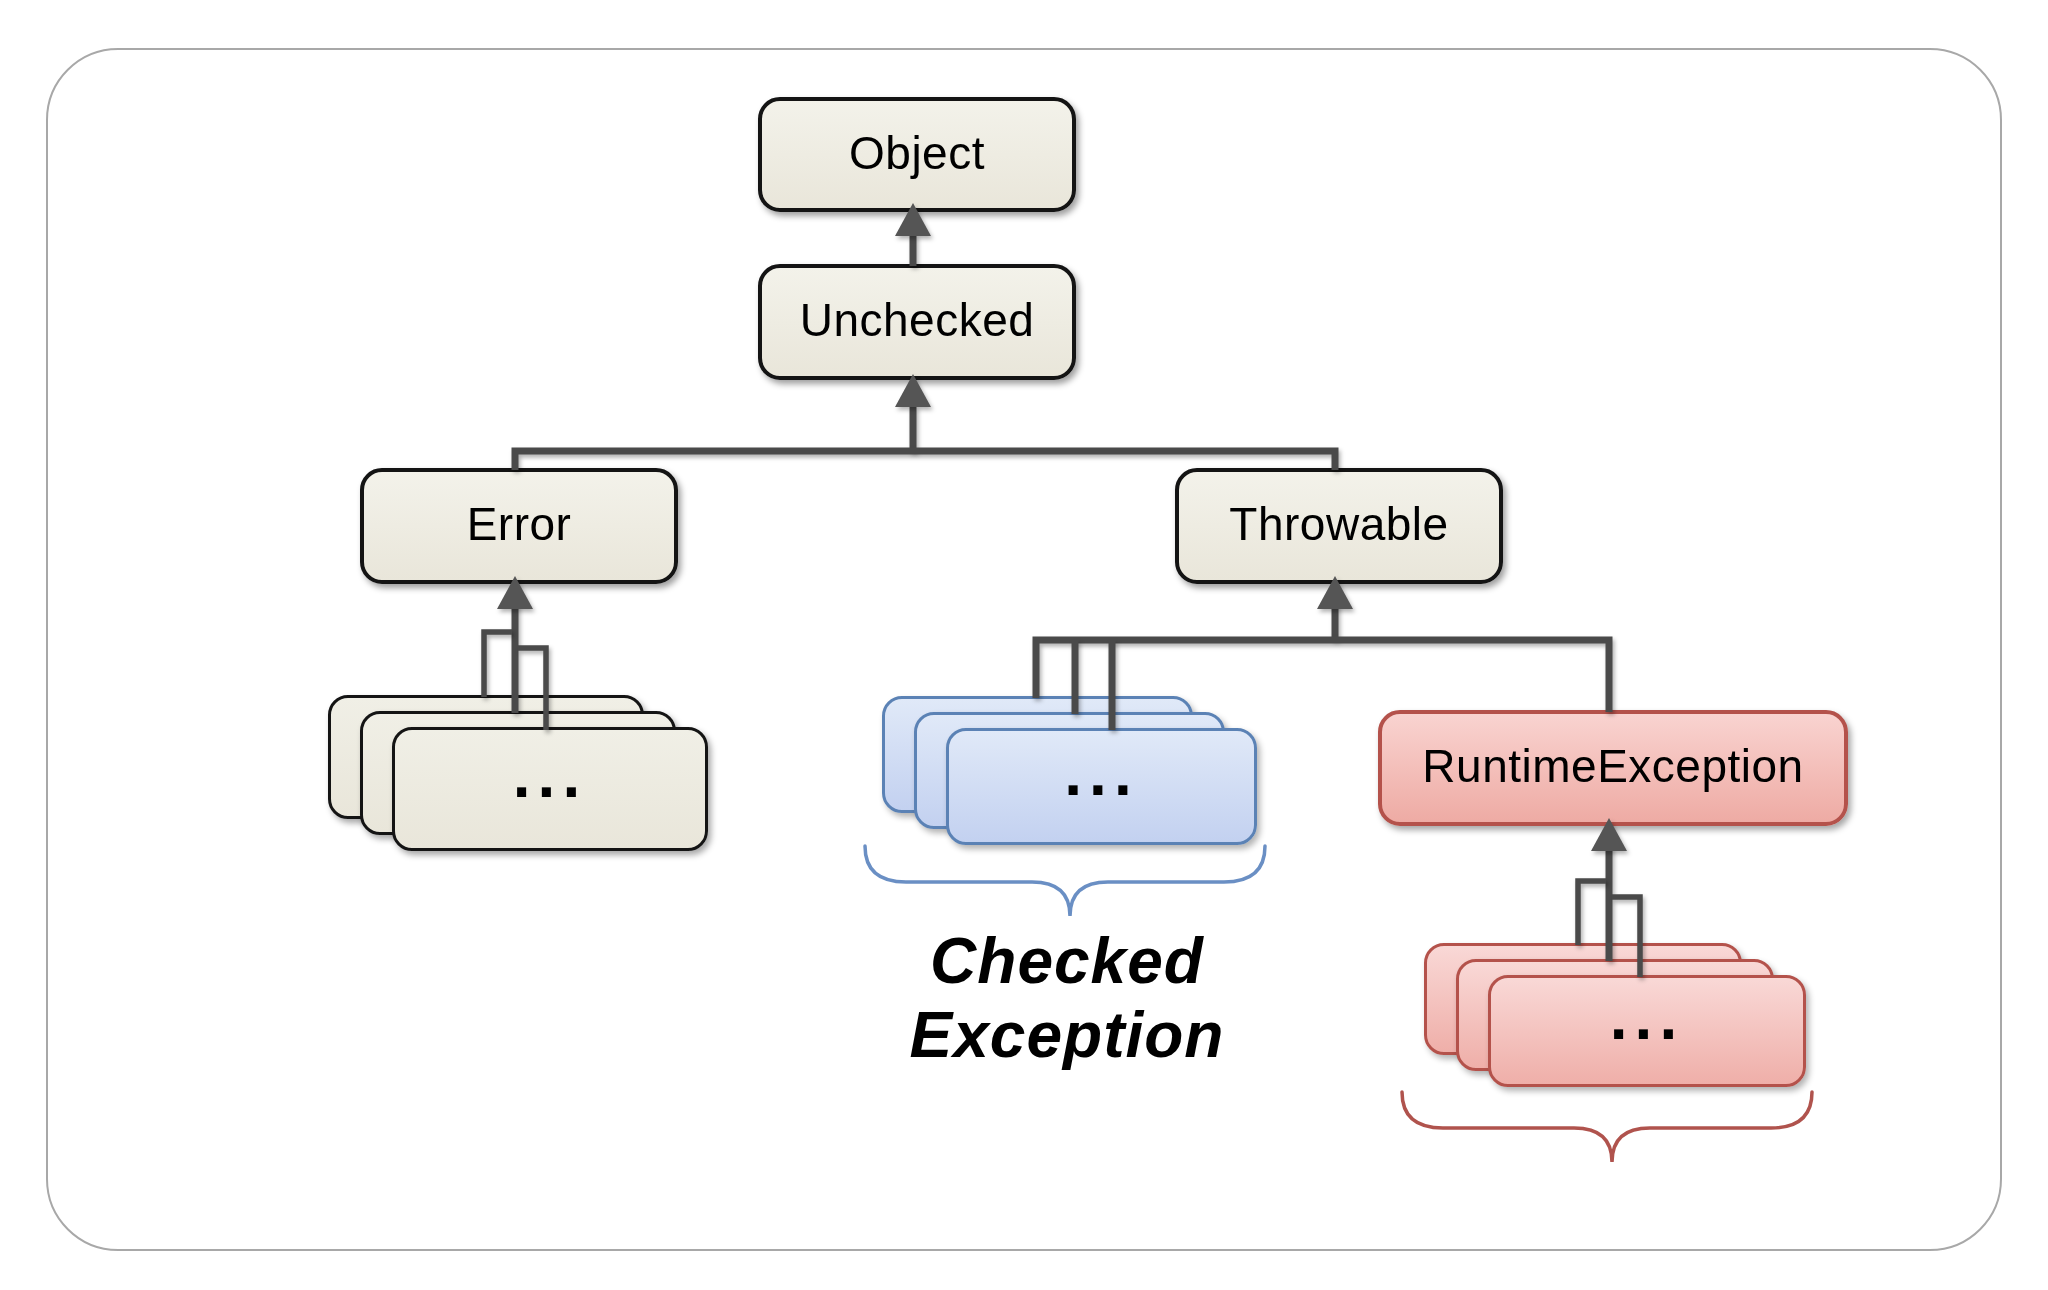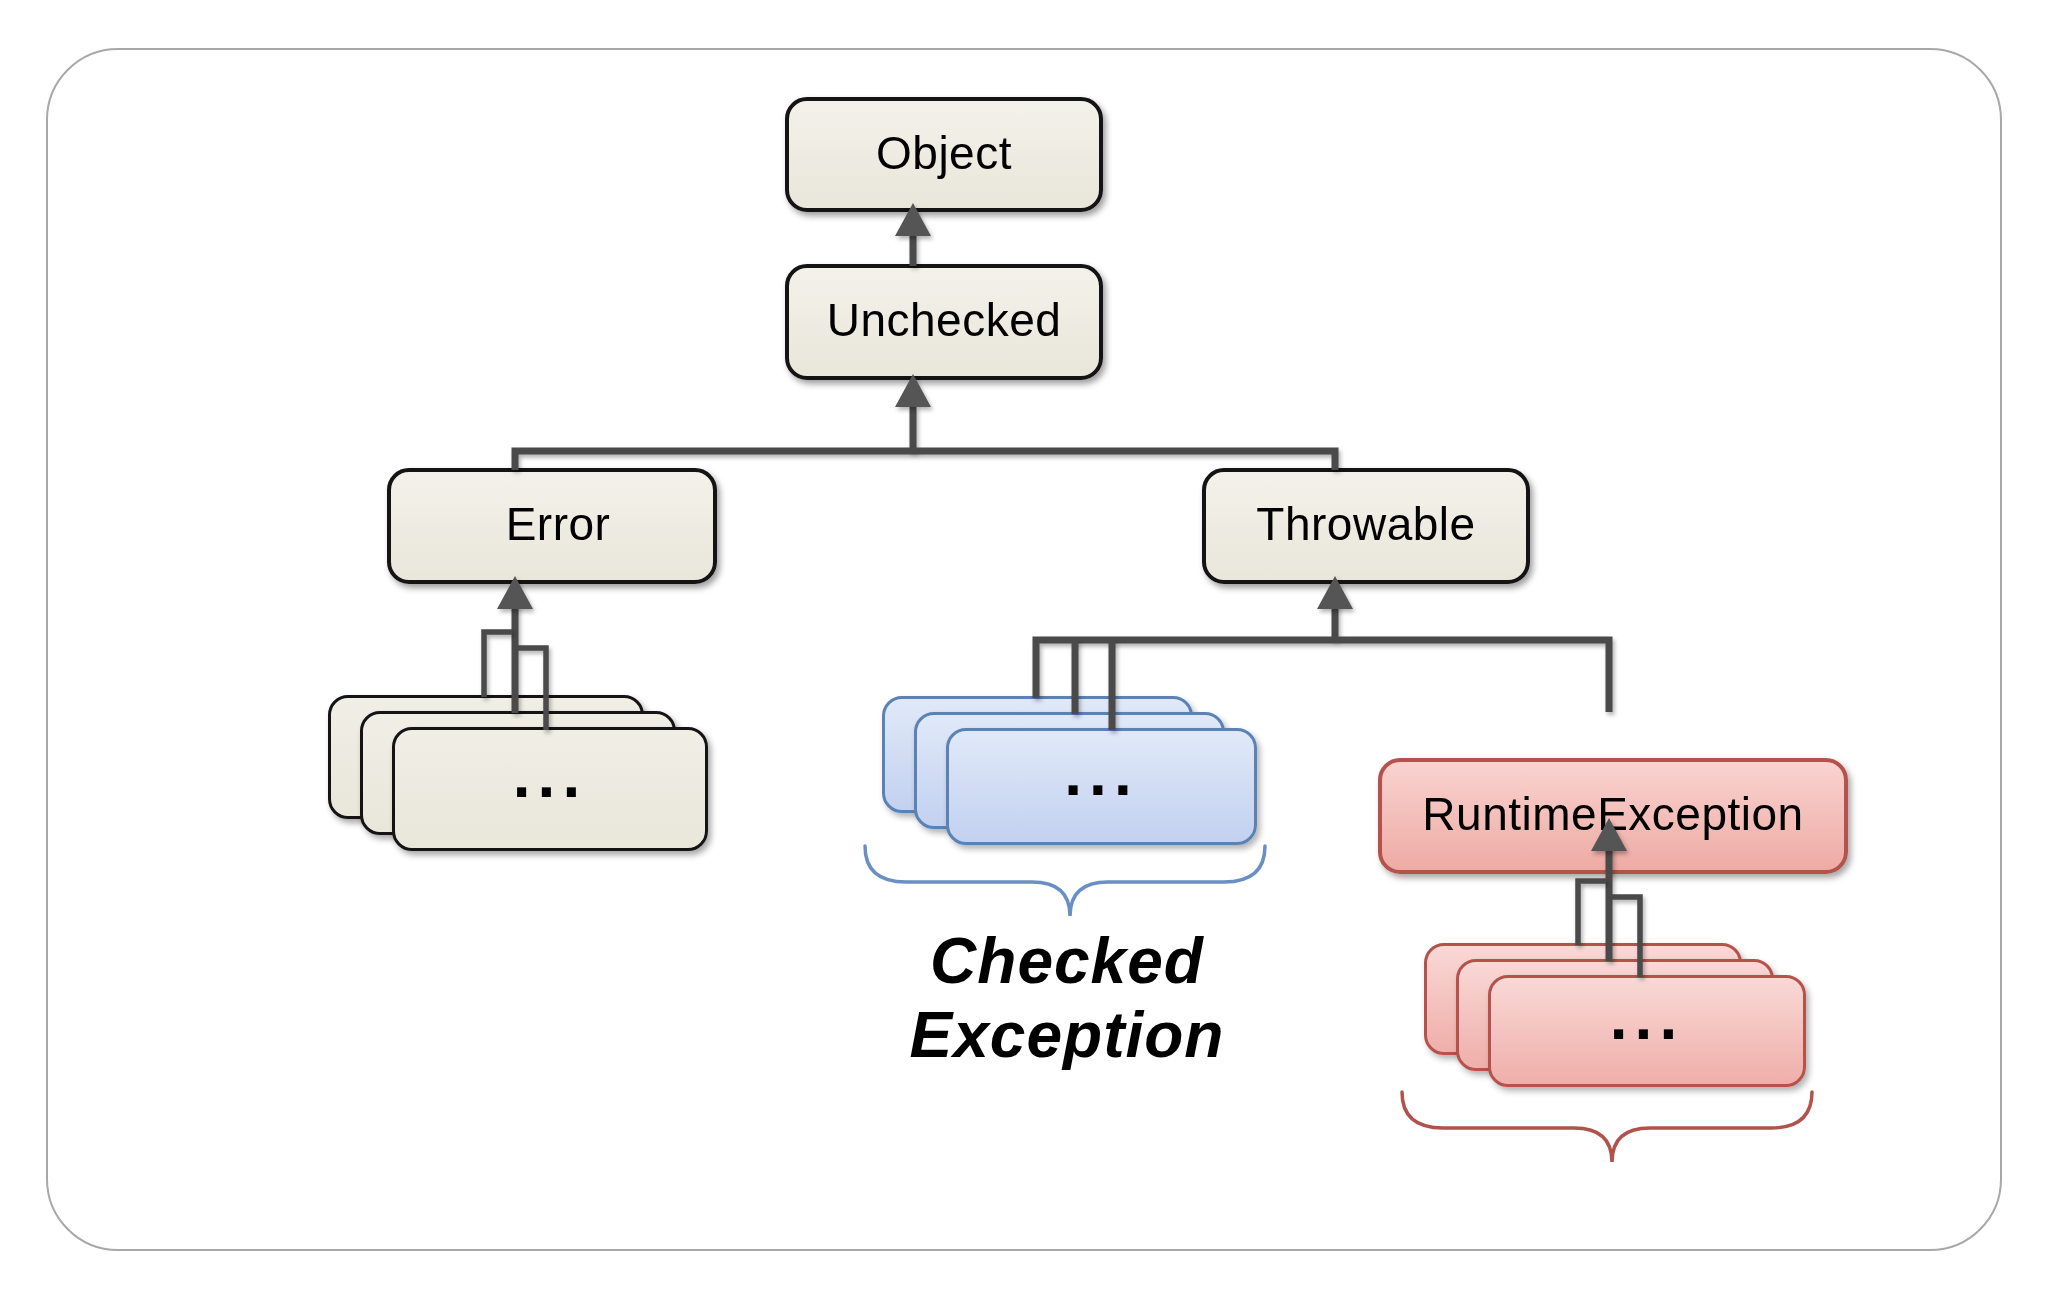--- a/index.html
+++ b/index.html
@@ -21,7 +21,6 @@
     background:linear-gradient(180deg,#f3f2ea 0%,#e9e6da 100%);
     border:4px solid #141414;
     box-shadow:3px 4px 6px rgba(0,0,0,0.38);
-    margin-left:27px;
   }
   .pinkbox{
     background:linear-gradient(180deg,#f9d3d0 0%,#eeaba4 100%);

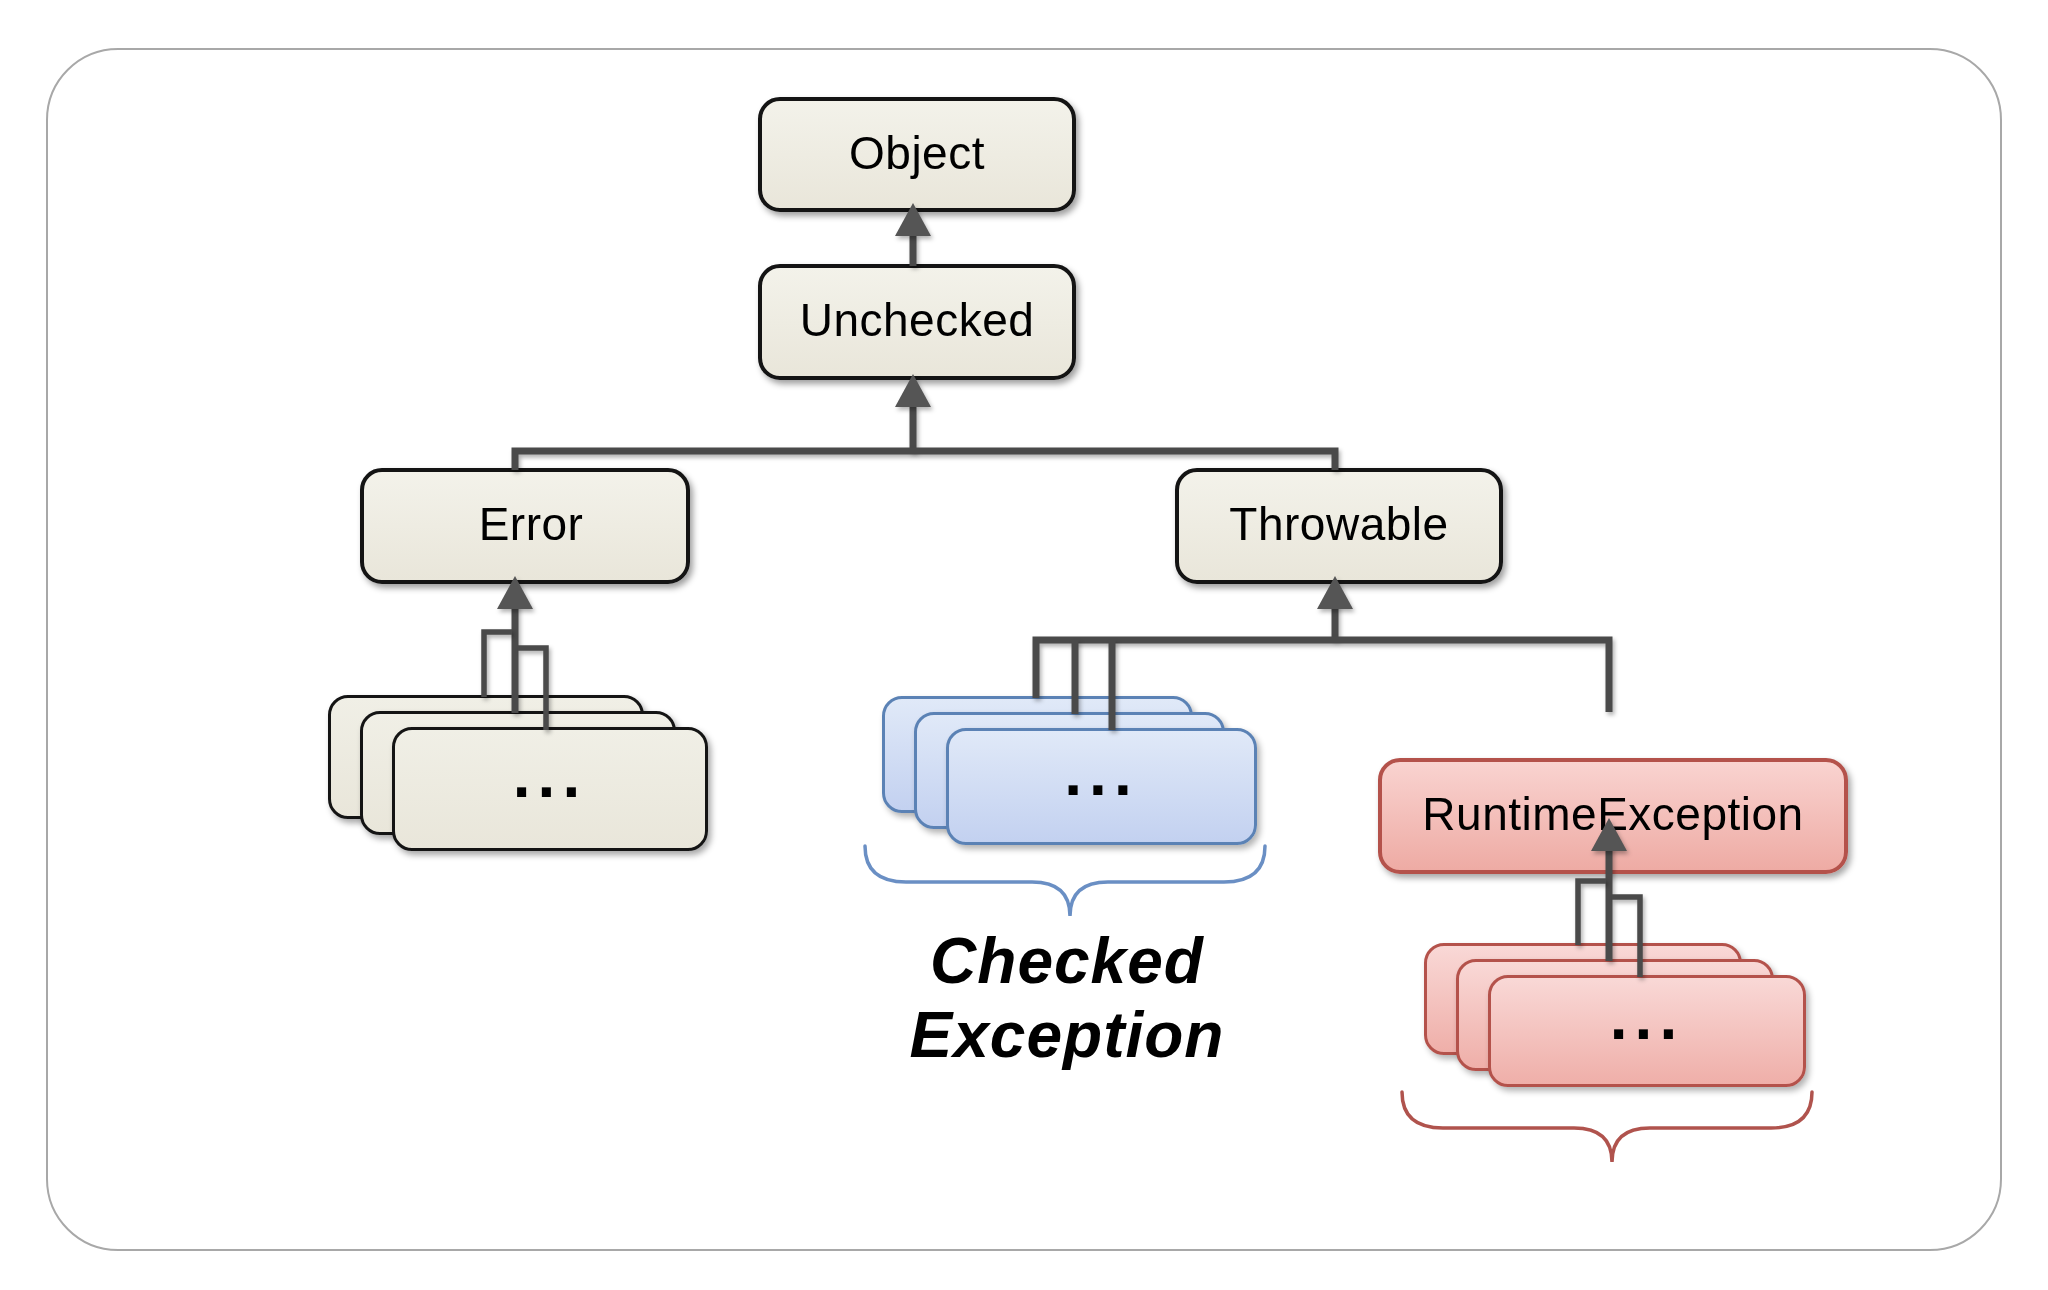--- a/index.html
+++ b/index.html
@@ -86,7 +86,7 @@
   <div class="node beige" style="left:758px;top:264px;width:310px;height:108px;">
     <span class="lbl">Unchecked</span>
   </div>
-  <div class="node beige" style="left:360px;top:468px;width:310px;height:108px;padding-left:12px;">
+  <div class="node beige" style="left:360px;top:468px;width:310px;height:108px;">
     <span class="lbl">Error</span>
   </div>
   <div class="node beige" style="left:1175px;top:468px;width:320px;height:108px;">

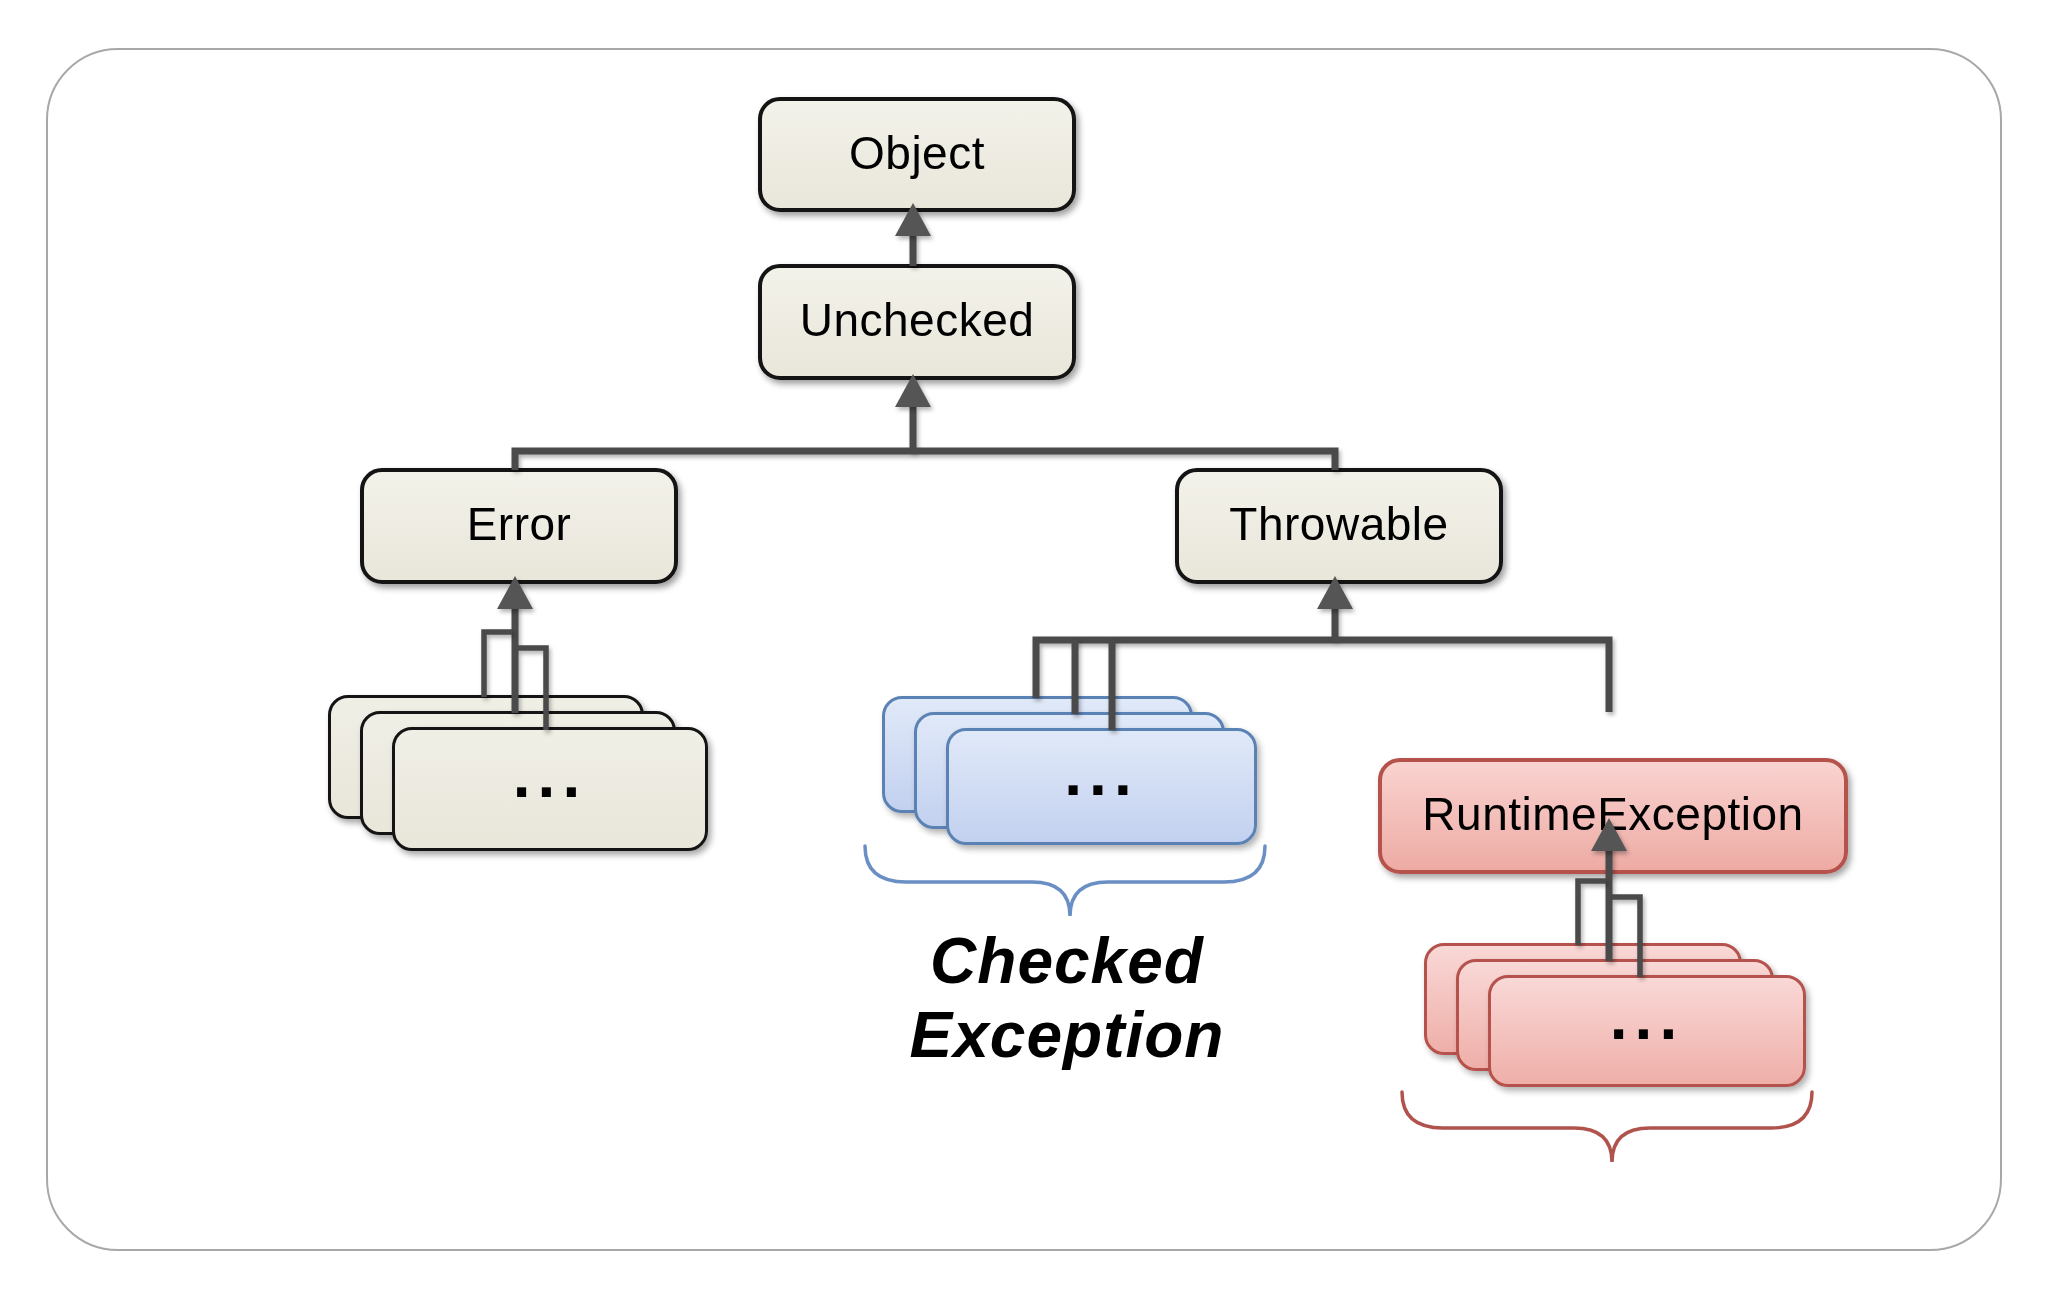--- a/index.html
+++ b/index.html
@@ -26,7 +26,6 @@
     background:linear-gradient(180deg,#f9d3d0 0%,#eeaba4 100%);
     border:4px solid #b4524b;
     box-shadow:3px 4px 6px rgba(0,0,0,0.35);
-    margin-top:48px;
   }
   
   .card{position:absolute;border-radius:20px;display:flex;align-items:center;justify-content:center;}

